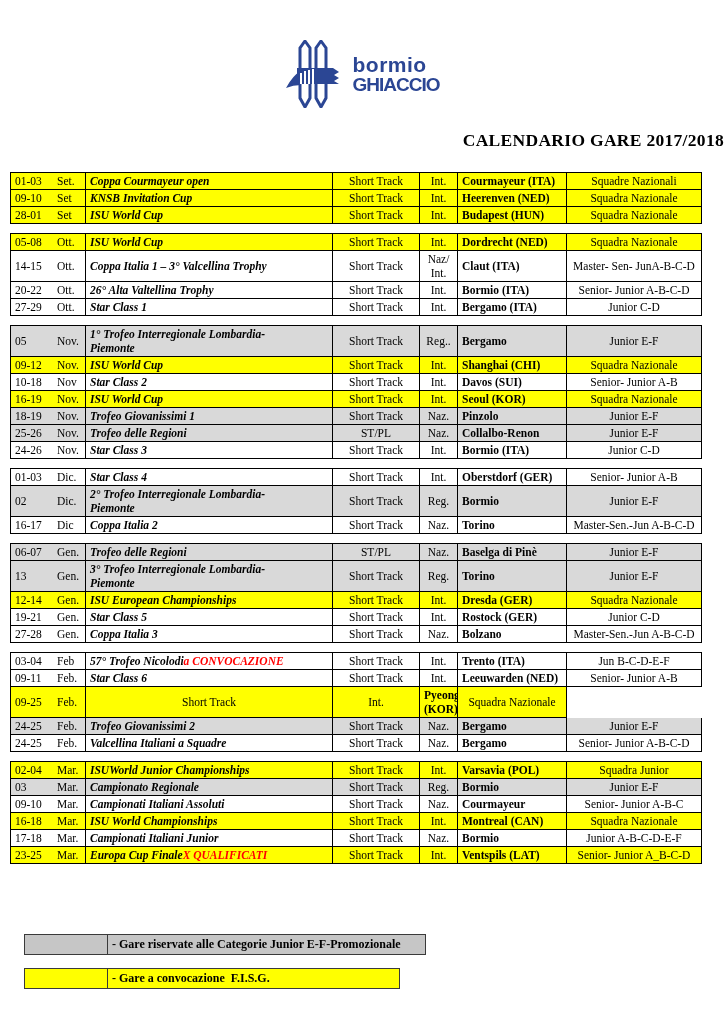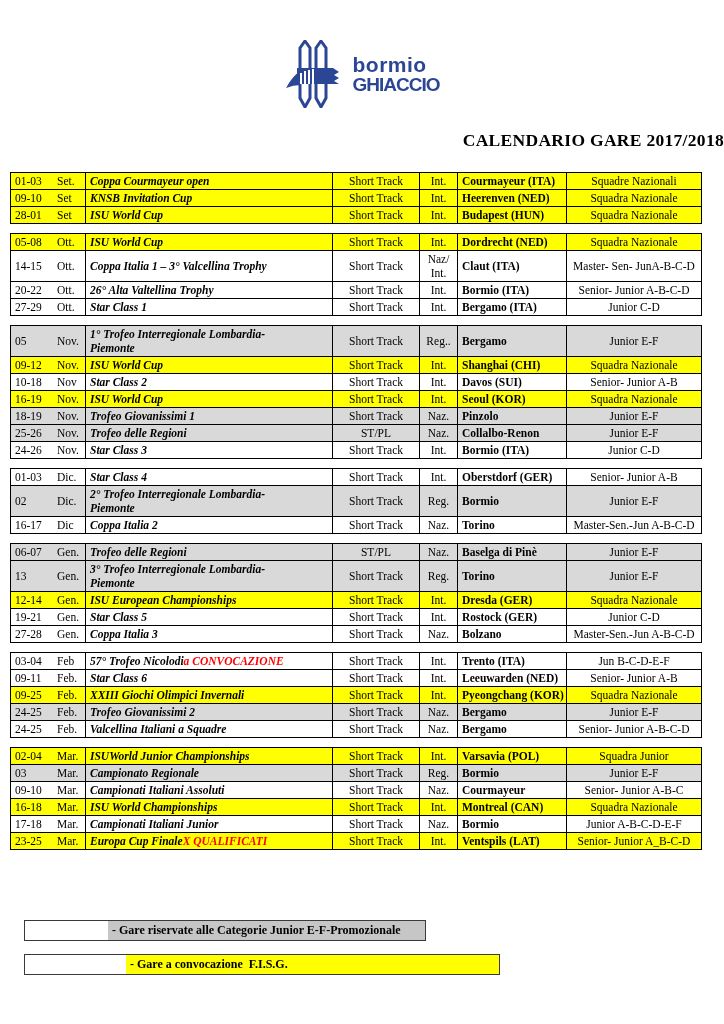--- a/index.html
+++ b/index.html
@@ -405,9 +405,6 @@
       <span class="d">09-25</span>
       <span class="m">Feb.</span>
     </div>
-    <div class="cell c-event">
-      <span>XXIII Giochi Olimpici Invernali</span><span class="red"></span>
-    </div>
     <div class="cell c-disc">Short Track</div>
     <div class="cell c-level">Int.</div>
     <div class="cell c-loc">Pyeongchang (KOR)</div>

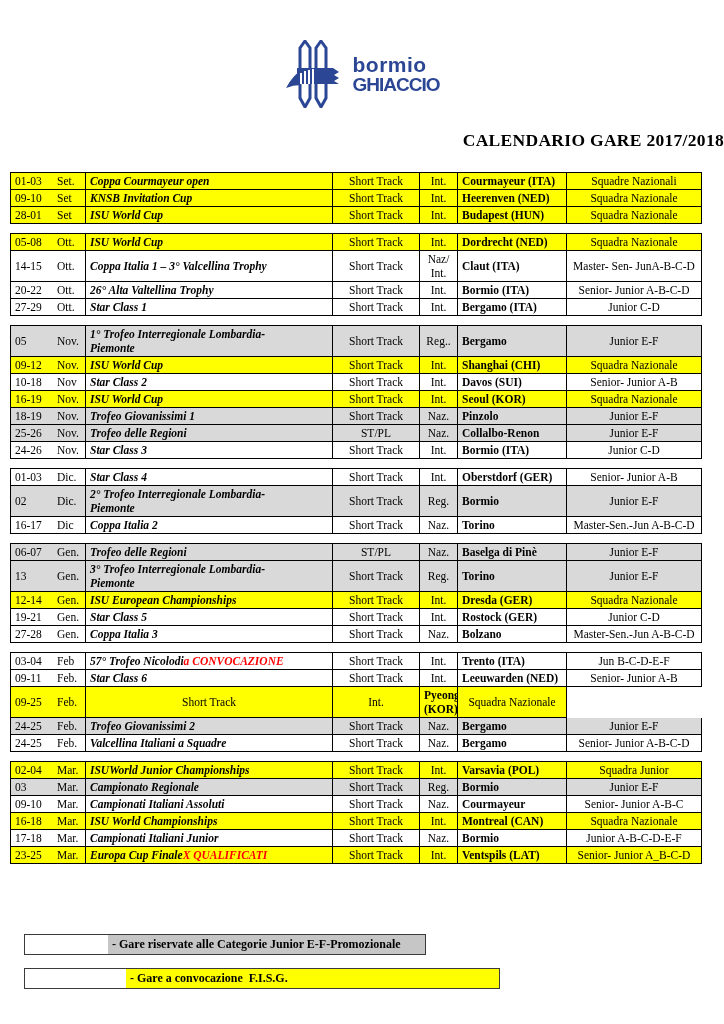--- a/index.html
+++ b/index.html
@@ -34,7 +34,7 @@
   .c-loc{font-weight:bold;padding-left:4px;}
   
   .legend{margin:70px 0 0 24px;}
-  .legend-row{display:flex;margin-bottom:13px;border:1px solid #3a3a3a;width:402px;box-sizing:border-box;align-items:center;}
+  .legend-row{display:flex;margin-bottom:13px;border:1px solid #3a3a3a;width:402px;box-sizing:border-box;}
   .legend-row .swatch{width:82px;border-right:1px solid #3a3a3a;}
   .legend-row .lab{
     flex:1;font-weight:bold;font-size:12px;line-height:17px;

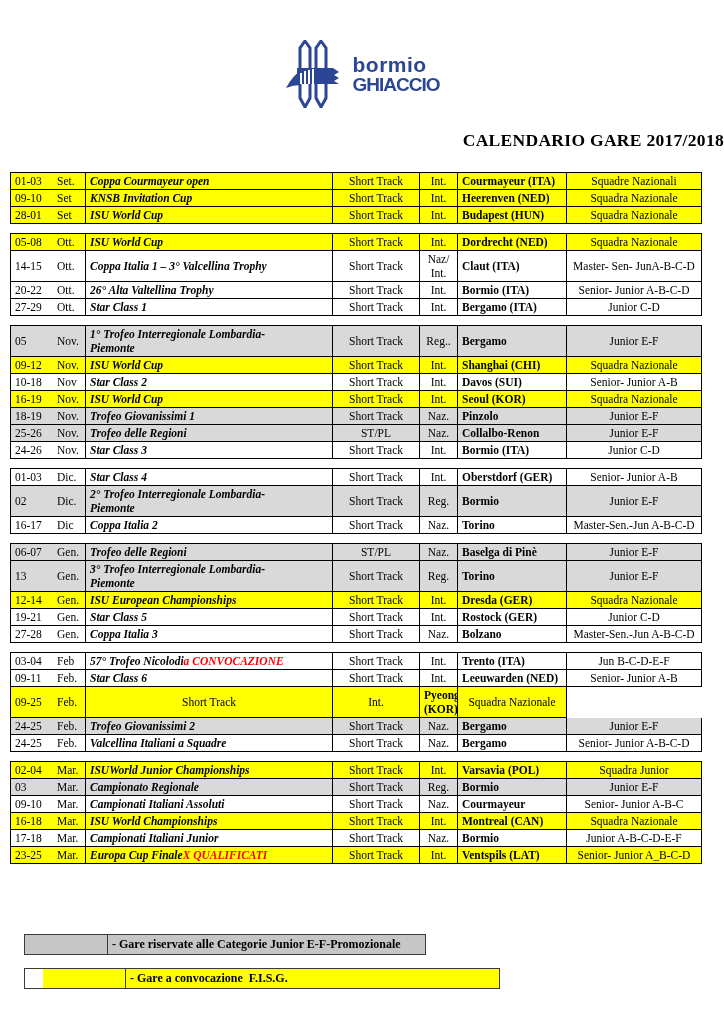--- a/index.html
+++ b/index.html
@@ -42,7 +42,7 @@
   }
   .legend-gray  .swatch,.legend-gray  .lab{background:#C6C6C6;}
   .legend-yellow .swatch,.legend-yellow .lab{background:#FFFF00;}
-  .legend-yellow{width:476px;padding-left:18px;}
+  .legend-yellow{width:376px;}
 </style>
 </head>
 <body>

